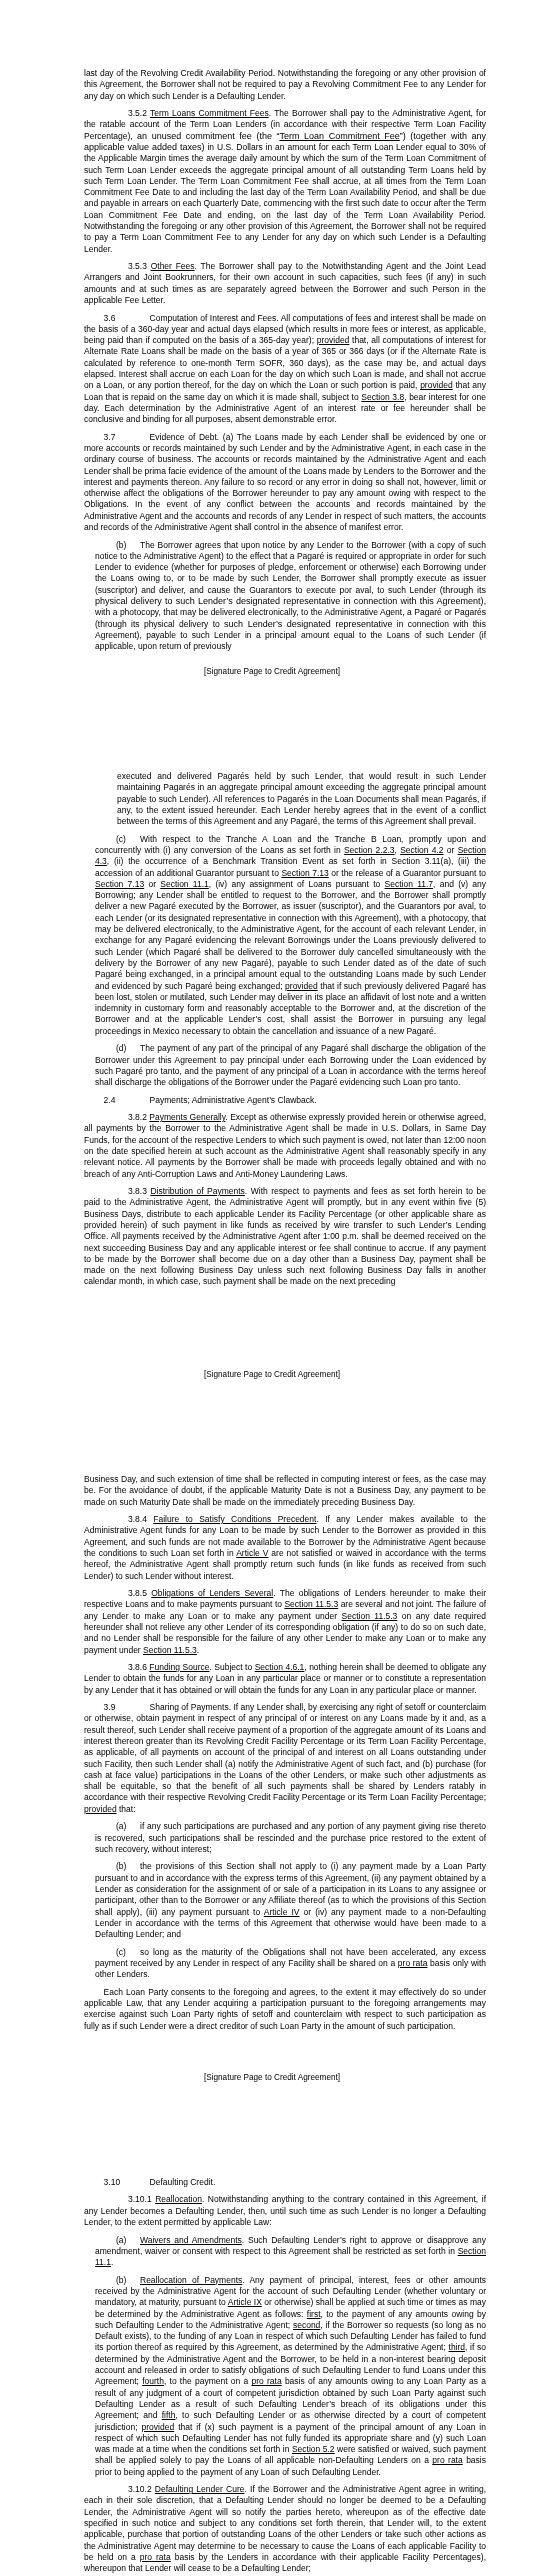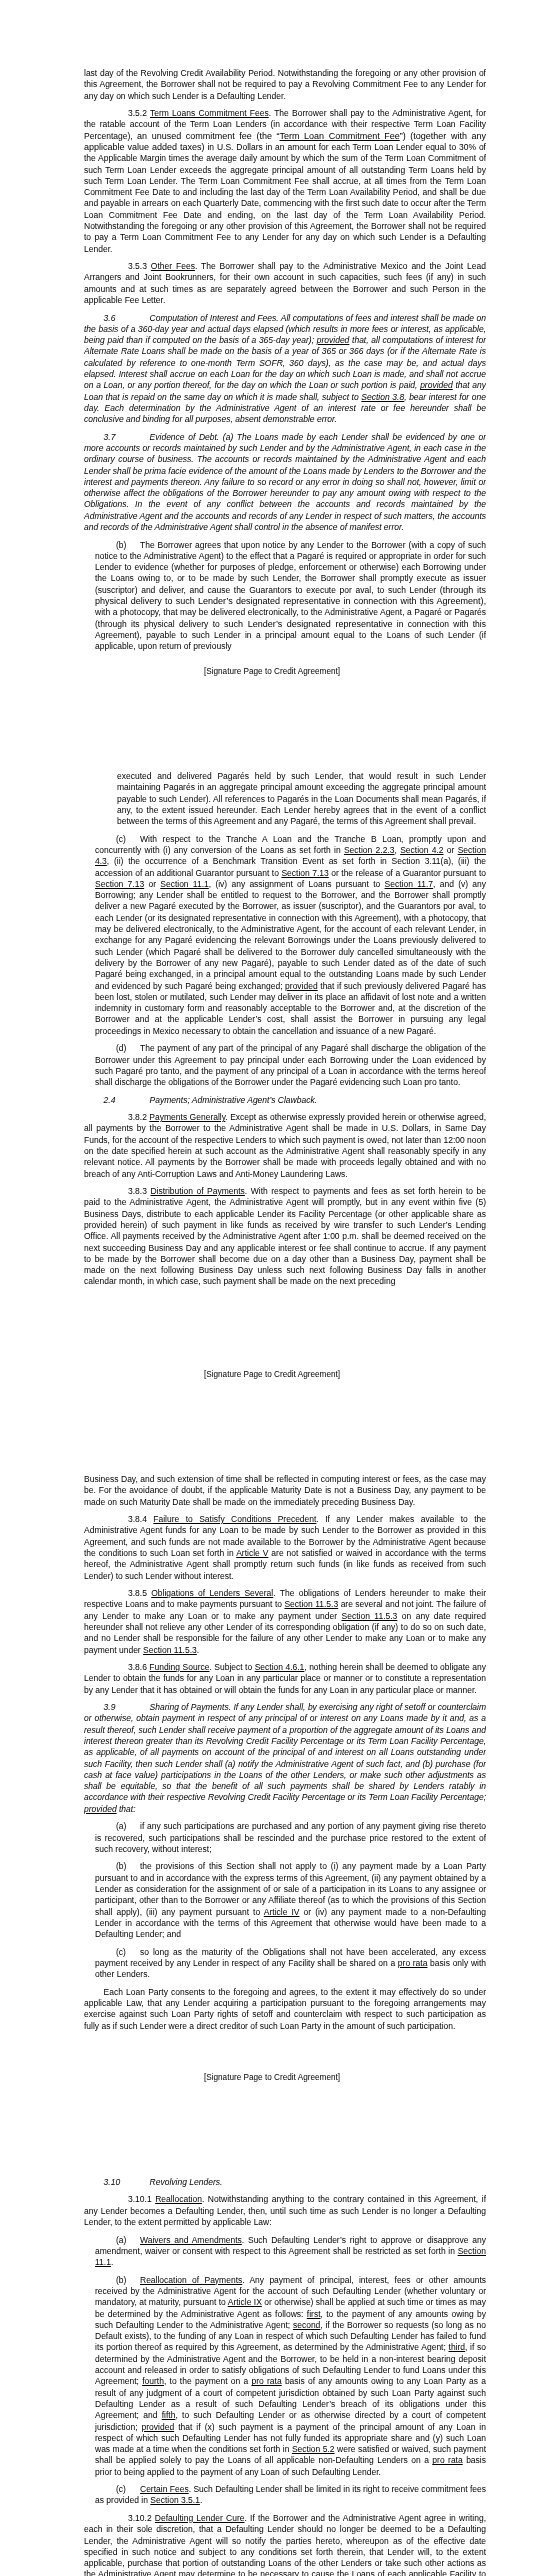--- a/index.html
+++ b/index.html
@@ -57,7 +57,7 @@
       <div class="page-body">
         <p class="para continuation"><span>last day of the Revolving Credit Availability Period.  Notwithstanding the foregoing or any other provision of this Agreement, the Borrower shall not be required to pay a Revolving Commitment Fee to any Lender for any day on which such Lender is a Defaulting Lender.</span></p>
         <p class="para subsection"><span>3.5.2  </span><span class="u">Term Loans Commitment Fees</span><span>.  The Borrower shall pay to the Administrative Agent, for the ratable account of the Term Loan Lenders (in accordance with their respective Term Loan Facility Percentage), </span><span class="serif">an unused commitment fee (the “</span><span class="u serif">Term Loan Commitment Fee</span><span class="serif">”) (together with any applicable value added taxes)</span><span> in U.S. Dollars in an amount for each Term Loan Lender equal to 30% of the Applicable Margin times the average daily amount by which the sum of the Term Loan Commitment of such Term Loan Lender exceeds the aggregate principal amount of all outstanding Term Loans held by such Term Loan Lender. The Term Loan Commitment Fee shall accrue, at all times from the Term Loan Commitment Fee Date to and including the last day of the Term Loan Availability Period, and shall be due and payable in arrears on each Quarterly Date, commencing with the first such date to occur after the Term Loan Commitment Fee Date and ending, on the last day of the Term Loan Availability Period. Notwithstanding the foregoing or any other provision of this Agreement, the Borrower shall not be required to pay a Term Loan Commitment Fee to any Lender for any day on which such Lender is a Defaulting Lender.</span></p>
-        <p class="para subsection"><span>3.5.3  </span><span class="u">Other Fees</span><span>.  The Borrower shall pay to the Administrative Mexico and the Joint Lead Arrangers and Joint Bookrunners, for their own account in such capacities, such fees (if any) in such amounts and at such times as are separately agreed between the Borrower and such Person in the applicable Fee Letter.</span></p>
+        <p class="para subsection"><span>3.5.3  </span><span class="u">Other Fees</span><span>.  The Borrower shall pay to the Notwithstanding Agent and the Joint Lead Arrangers and Joint Bookrunners, for their own account in such capacities, such fees (if any) in such amounts and at such times as are separately agreed between the Borrower and such Person in the applicable Fee Letter.</span></p>
         <p class="para section"><span class="num">3.6</span><span>Computation of Interest and Fees.  All computations of fees and interest shall be made on the basis of a 360-day year and actual days elapsed (which results in more fees or interest, as applicable, being paid than if computed on the basis of a 365-day year); </span><span class="u">provided</span><span> that, all computations of interest for Alternate Rate Loans shall be made on the basis of a year of 365 or 366 days (or if the Alternate Rate is calculated by reference to one-month Term SOFR, 360 days), as the case may be, and actual days elapsed.  Interest shall accrue on each Loan for the day on which such Loan is made, and shall not accrue on a Loan, or any portion thereof, for the day on which the Loan or such portion is paid, </span><span class="u">provided</span><span> that any Loan that is repaid on the same day on which it is made shall, subject to </span><span class="u">Section 3.8</span><span>, bear interest for one day.  Each determination by the Administrative Agent of an interest rate or fee hereunder shall be conclusive and binding for all purposes, absent demonstrable error.</span></p>
         <p class="para section"><span class="num">3.7</span><span>Evidence of Debt.  (a)  The Loans made by each Lender shall be evidenced by one or more accounts or records maintained by such Lender and by the Administrative Agent, in each case in the ordinary course of business.  The accounts or records maintained by the Administrative Agent and each Lender shall be prima facie evidence of the amount of the Loans made by Lenders to the Borrower and the interest and payments thereon.  Any failure to so record or any error in doing so shall not, however, limit or otherwise affect the obligations of the Borrower hereunder to pay any amount owing with respect to the Obligations.  In the event of any conflict between the accounts and records maintained by the Administrative Agent and the accounts and records of any Lender in respect of such matters, the accounts and records of the Administrative Agent shall control in the absence of manifest error.</span></p>
         <p class="para letter"><span class="let">(b)</span><span>The Borrower agrees that upon notice by any Lender to the Borrower (with a copy of such notice to the Administrative Agent) to the effect that a Pagaré is required or appropriate in order for such Lender to evidence (whether for purposes of pledge, enforcement or otherwise) each Borrowing under the Loans owing to, or to be made by such Lender, the Borrower shall promptly execute as issuer (suscriptor) and deliver, and cause the Guarantors to execute por aval, to such Lender </span><span class="serif">(through its physical delivery to such Lender’s designated representative in connection with this Agreement)</span><span>, with a photocopy, that may be delivered electronically, to the Administrative Agent, a Pagaré or Pagarés (through its physical delivery to </span><span class="serif">such Lender’s designated representative</span><span> in connection with this Agreement), payable to such Lender in a principal amount equal to the Loans of such Lender (if applicable, upon return of previously</span></p>

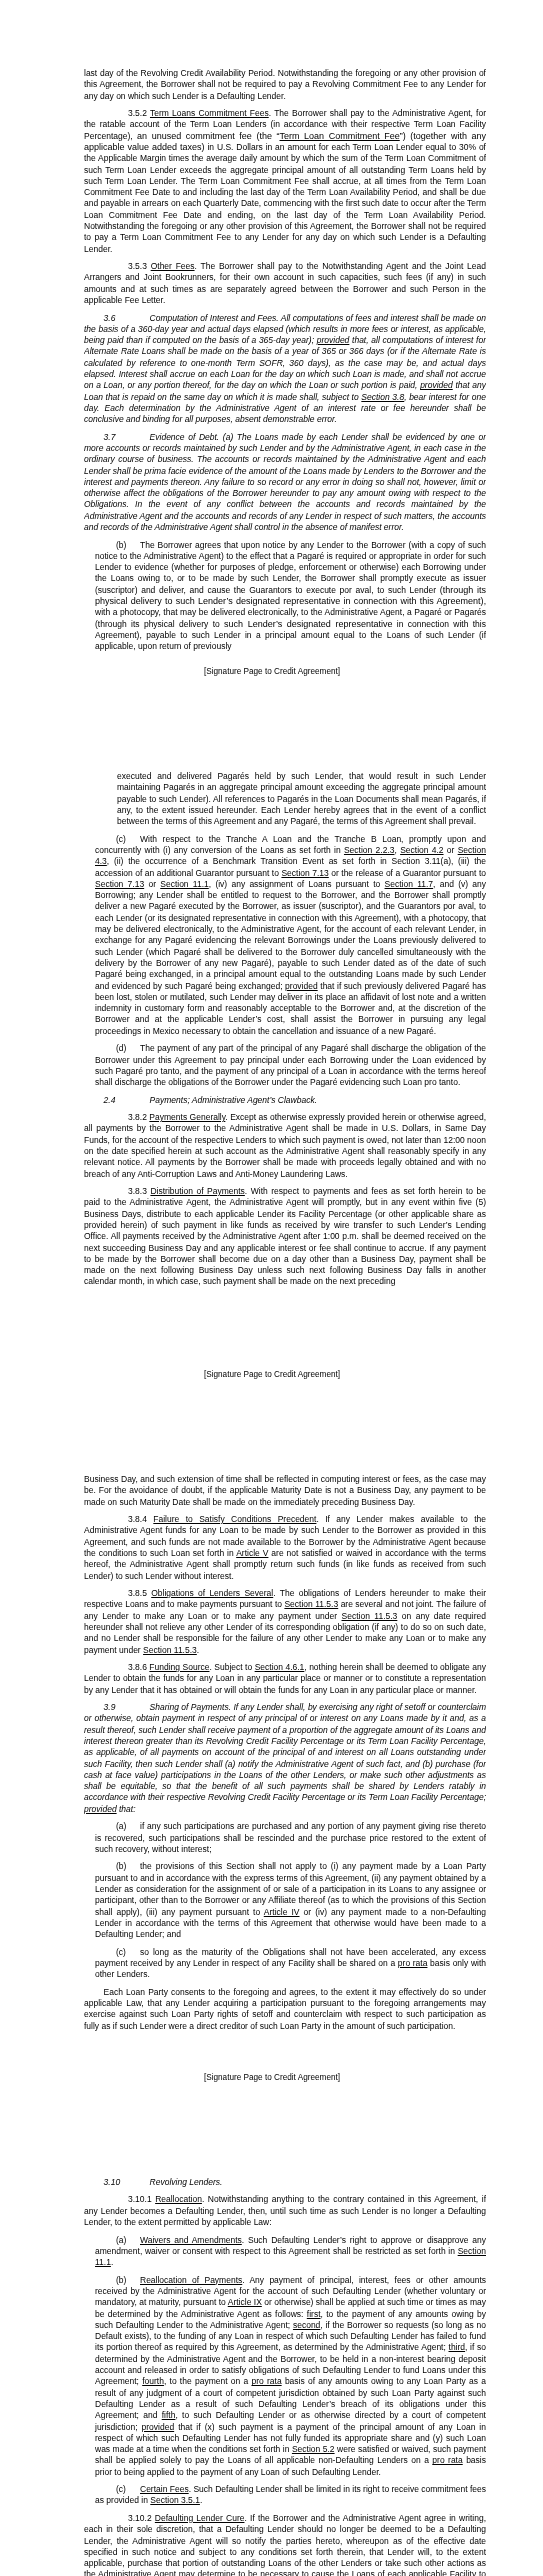--- a/index.html
+++ b/index.html
@@ -29,7 +29,7 @@
   
   .letter-cont { margin-left: 33px; text-indent: 0; }
   
-  .section { text-indent: 19.6px; font-style: italic; }
+  .section { text-indent: 19.6px; }
   
   .subsection { text-indent: 44px; }
   

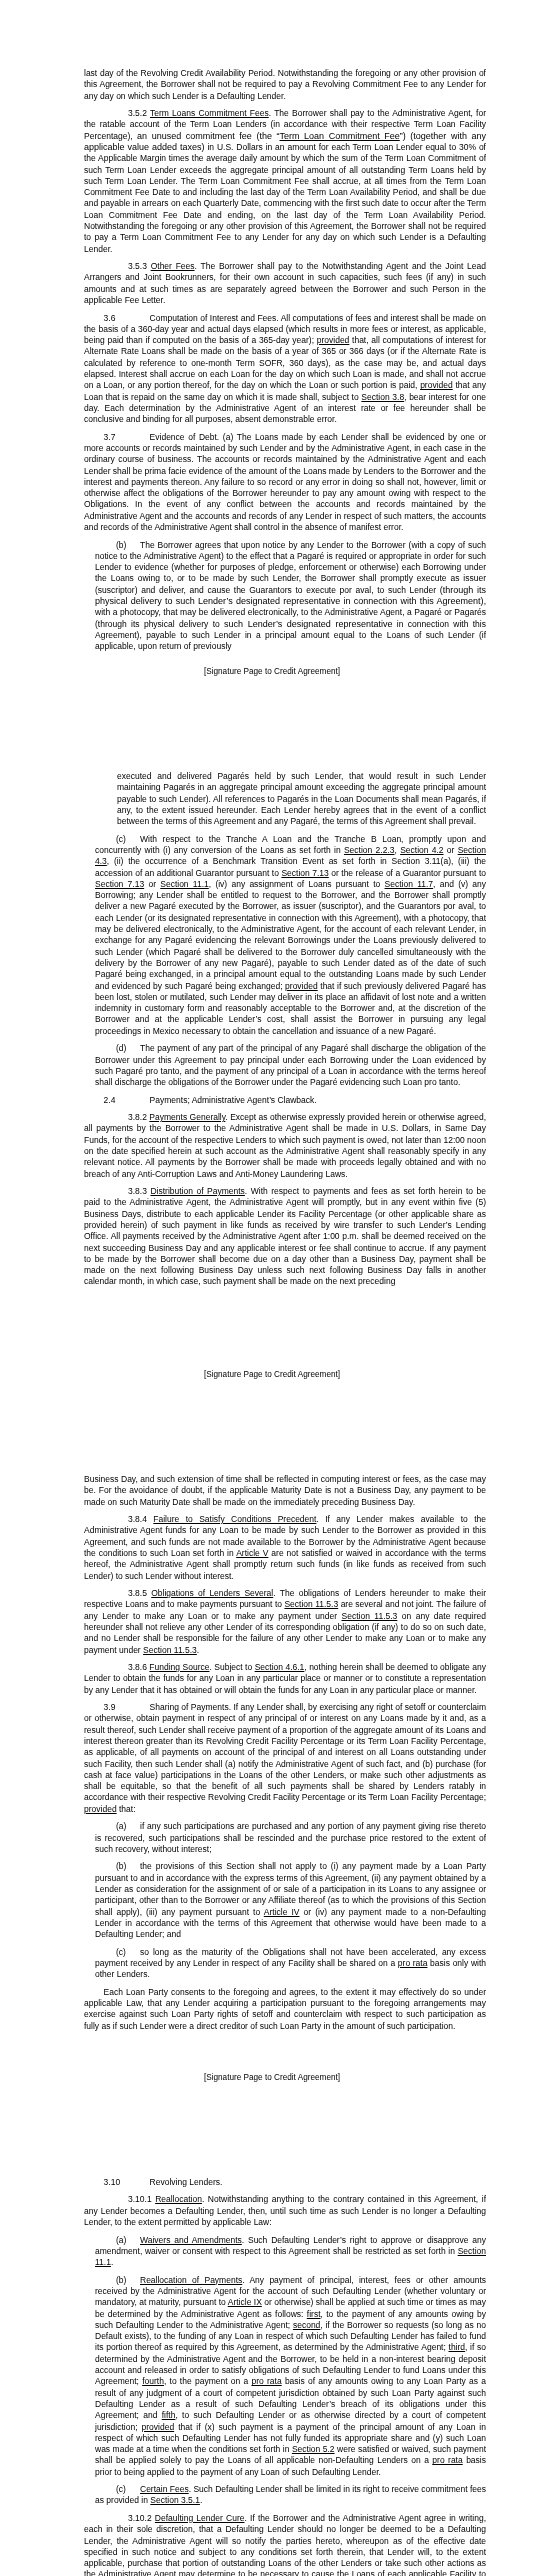--- a/index.html
+++ b/index.html
@@ -91,7 +91,7 @@
     </div>
     <div class="page">
       <div class="page-body">
-        <p class="para section"><span class="num">3.10</span><span>Revolving Lenders.</span></p>
+        <p class="para section"><span class="num">3.10</span><span>Defaulting Credit.</span></p>
         <p class="para subsection"><span>3.10.1 </span><span class="u">Reallocation</span><span>.   Notwithstanding anything to the contrary contained in this Agreement, if any Lender becomes a Defaulting Lender, then, until such time as such Lender is no longer a Defaulting Lender, to the extent permitted by applicable Law:</span></p>
         <p class="para letter"><span class="let">(a)</span><span class="u">Waivers and Amendments</span><span>.  Such Defaulting Lender’s right to approve or disapprove any amendment, waiver or consent with respect to this Agreement shall be restricted as set forth in </span><span class="u">Section 11.1</span><span>.</span></p>
         <p class="para letter"><span class="let">(b)</span><span class="u">Reallocation of Payments</span><span>.  Any payment of principal, interest, fees or other amounts received by the Administrative Agent for the account of such Defaulting Lender (whether voluntary or mandatory, at maturity, pursuant to </span><span class="u">Article IX</span><span> or otherwise) shall be applied at such time or times as may be determined by the Administrative Agent as follows: </span><span class="u">first</span><span>, to the payment of any amounts owing by such Defaulting Lender to the Administrative Agent; </span><span class="u">second</span><span>, if the Borrower so requests (so long as no Default exists), to the funding of any Loan in respect of which such Defaulting Lender has failed to fund its portion thereof as required by this Agreement, as determined by the Administrative Agent; </span><span class="u">third</span><span>, if so determined by the Administrative Agent and the Borrower, to be held in a non-interest bearing deposit account and released in order to satisfy obligations of such Defaulting Lender to fund Loans under this Agreement; </span><span class="u">fourth</span><span>, to the payment on a </span><span class="u">pro rata</span><span> basis of any amounts owing to any Loan Party as a result of any judgment of a court of competent jurisdiction obtained by such Loan Party against such Defaulting Lender as a result of such Defaulting Lender’s breach of its obligations under this Agreement; and </span><span class="u">fifth</span><span>, to such Defaulting Lender or as otherwise directed by a court of competent jurisdiction; </span><span class="u">provided</span><span> that if (x) such payment is a payment of the principal amount of any Loan in respect of which such Defaulting Lender has not fully funded its appropriate share and (y) such Loan was made at a time when the conditions set forth in </span><span class="u">Section 5.2</span><span> were satisfied or waived, such payment shall be applied solely to pay the Loans of all applicable non-Defaulting Lenders on a </span><span class="u">pro rata</span><span> basis prior to being applied to the payment of any Loan of such Defaulting Lender.</span></p>

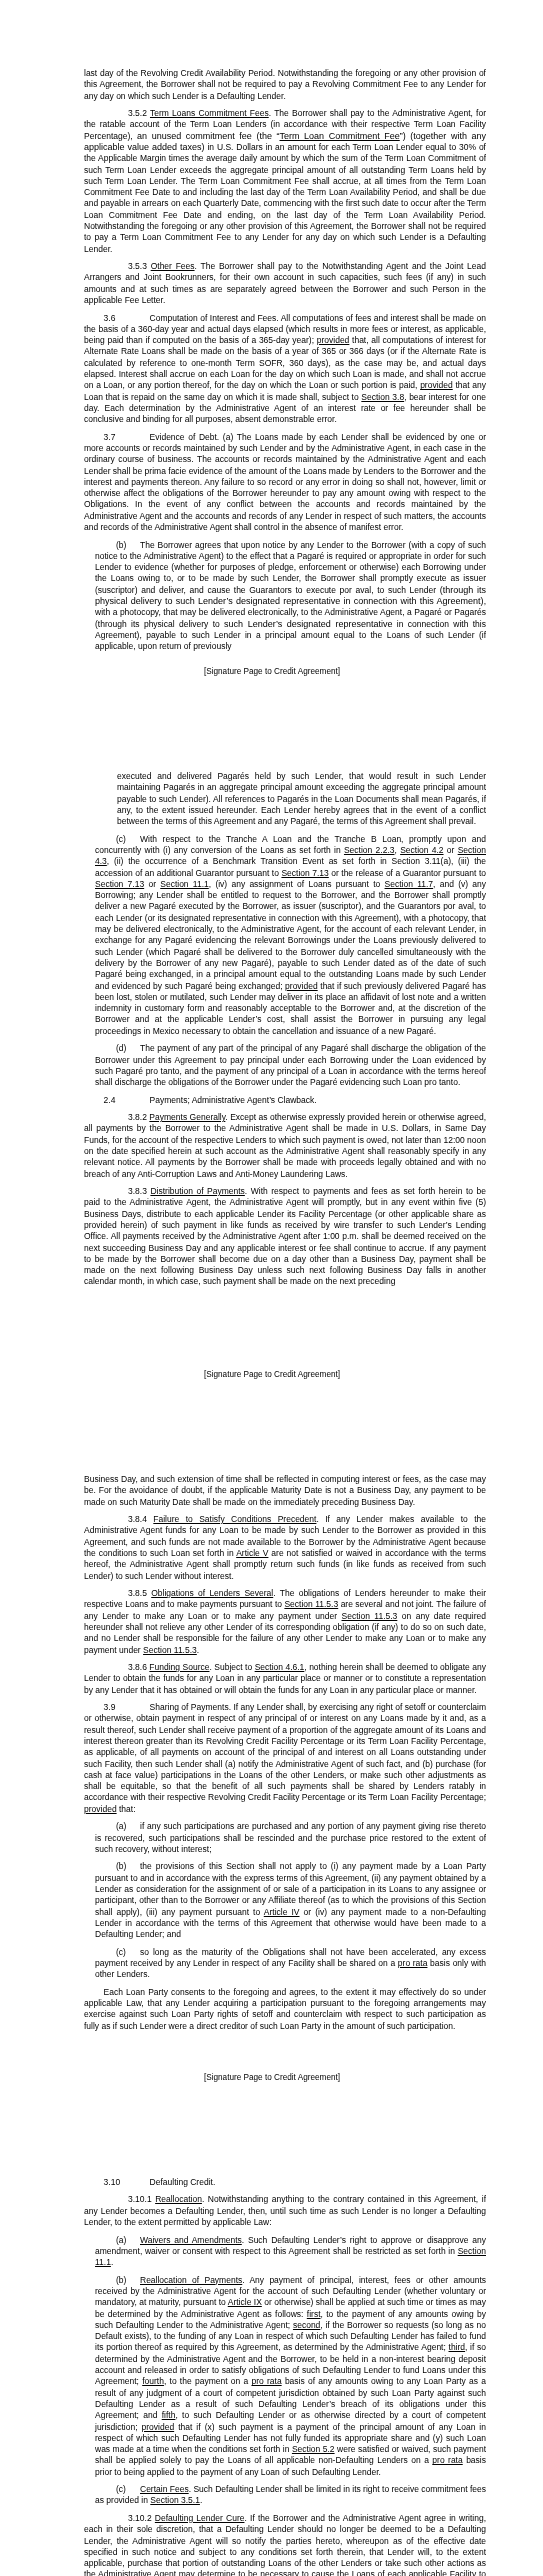--- a/index.html
+++ b/index.html
@@ -95,7 +95,6 @@
         <p class="para subsection"><span>3.10.1 </span><span class="u">Reallocation</span><span>.   Notwithstanding anything to the contrary contained in this Agreement, if any Lender becomes a Defaulting Lender, then, until such time as such Lender is no longer a Defaulting Lender, to the extent permitted by applicable Law:</span></p>
         <p class="para letter"><span class="let">(a)</span><span class="u">Waivers and Amendments</span><span>.  Such Defaulting Lender’s right to approve or disapprove any amendment, waiver or consent with respect to this Agreement shall be restricted as set forth in </span><span class="u">Section 11.1</span><span>.</span></p>
         <p class="para letter"><span class="let">(b)</span><span class="u">Reallocation of Payments</span><span>.  Any payment of principal, interest, fees or other amounts received by the Administrative Agent for the account of such Defaulting Lender (whether voluntary or mandatory, at maturity, pursuant to </span><span class="u">Article IX</span><span> or otherwise) shall be applied at such time or times as may be determined by the Administrative Agent as follows: </span><span class="u">first</span><span>, to the payment of any amounts owing by such Defaulting Lender to the Administrative Agent; </span><span class="u">second</span><span>, if the Borrower so requests (so long as no Default exists), to the funding of any Loan in respect of which such Defaulting Lender has failed to fund its portion thereof as required by this Agreement, as determined by the Administrative Agent; </span><span class="u">third</span><span>, if so determined by the Administrative Agent and the Borrower, to be held in a non-interest bearing deposit account and released in order to satisfy obligations of such Defaulting Lender to fund Loans under this Agreement; </span><span class="u">fourth</span><span>, to the payment on a </span><span class="u">pro rata</span><span> basis of any amounts owing to any Loan Party as a result of any judgment of a court of competent jurisdiction obtained by such Loan Party against such Defaulting Lender as a result of such Defaulting Lender’s breach of its obligations under this Agreement; and </span><span class="u">fifth</span><span>, to such Defaulting Lender or as otherwise directed by a court of competent jurisdiction; </span><span class="u">provided</span><span> that if (x) such payment is a payment of the principal amount of any Loan in respect of which such Defaulting Lender has not fully funded its appropriate share and (y) such Loan was made at a time when the conditions set forth in </span><span class="u">Section 5.2</span><span> were satisfied or waived, such payment shall be applied solely to pay the Loans of all applicable non-Defaulting Lenders on a </span><span class="u">pro rata</span><span> basis prior to being applied to the payment of any Loan of such Defaulting Lender.</span></p>
-        <p class="para letter"><span class="let">(c)</span><span class="u">Certain Fees</span><span>.  Such Defaulting Lender shall be limited in its right to receive commitment fees as provided in </span><span class="u">Section 3.5.1</span><span>.</span></p>
         <p class="para subsection"><span>3.10.2 </span><span class="u">Defaulting Lender Cure</span><span>.  If the Borrower and the Administrative Agent agree in writing, each in their sole discretion, that a Defaulting Lender should no longer be deemed to be a Defaulting Lender, the Administrative Agent will so notify the parties hereto, whereupon as of the effective date specified in such notice and subject to any conditions set forth therein, that Lender will, to the extent applicable, purchase that portion of outstanding Loans of the other Lenders or take such other actions as the Administrative Agent may determine to be necessary to cause the Loans of each applicable Facility to be held on a </span><span class="u">pro rata</span><span> basis by the Lenders in accordance with their applicable Facility Percentages), whereupon that Lender will cease to be a Defaulting Lender; </span></p>
       </div>
     </div>

